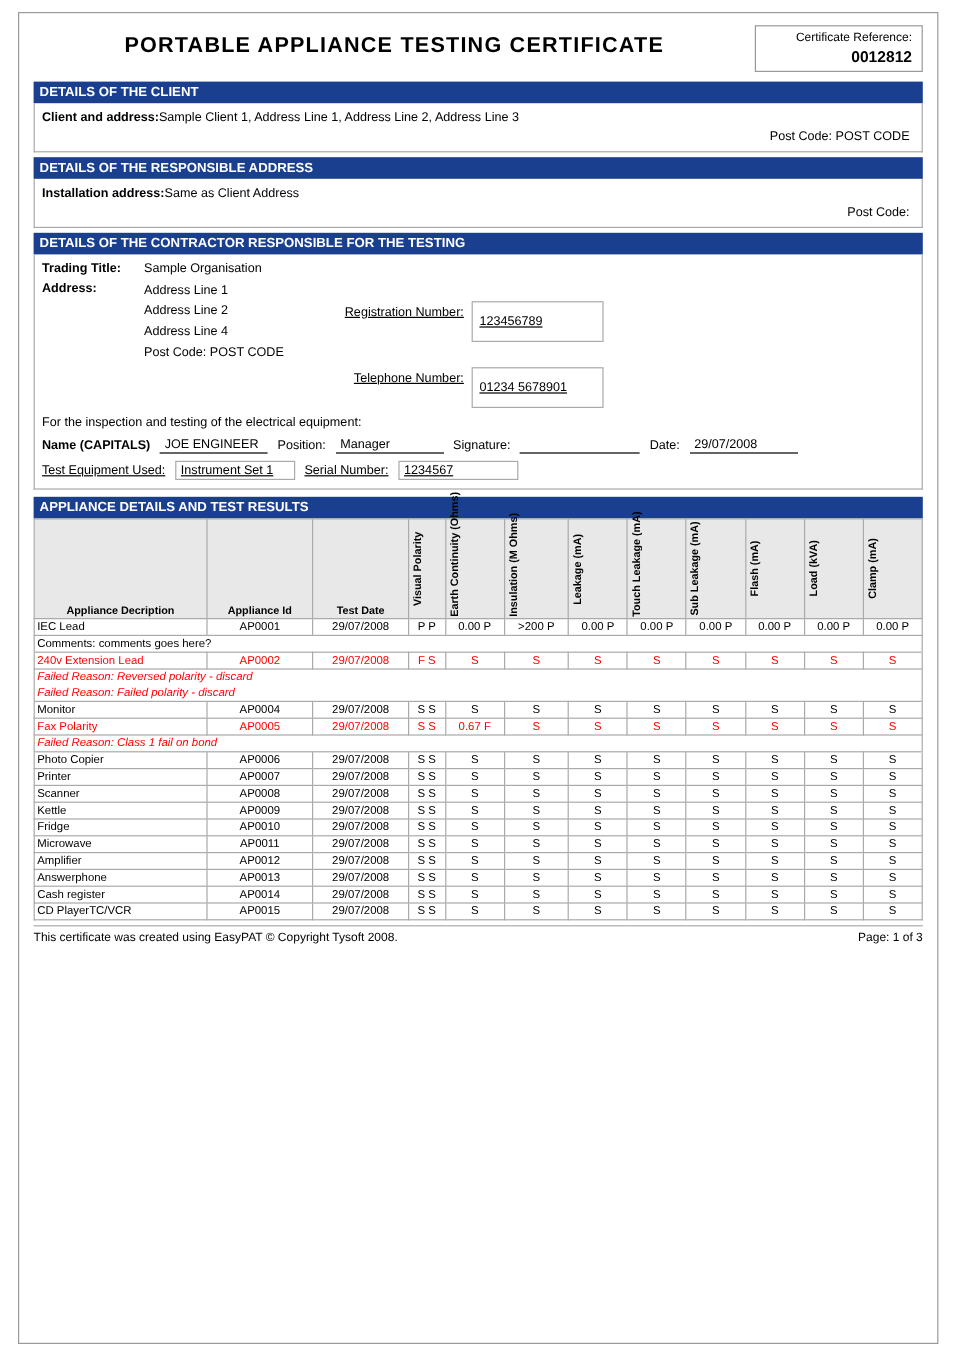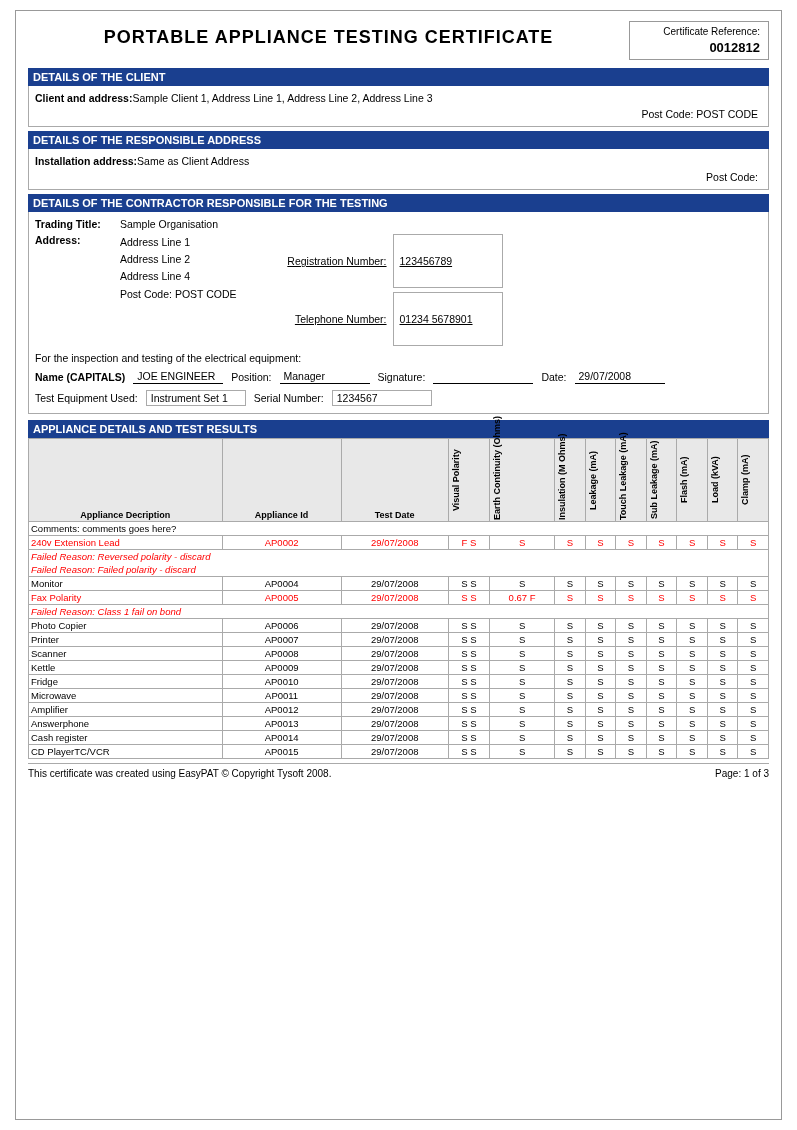--- a/index.html
+++ b/index.html
@@ -90,9 +90,10 @@
     .reg-label { min-width: 130px; text-align: right; }
     .reg-value-box {
       border: 1px solid #aaa;
-      padding: 20px 6px;
+      padding: 10px 6px;
       min-width: 110px;
       background: #fff;
+      margin-top: 17px;
     }
     .inspection-text {
       font-size: 10.5px;

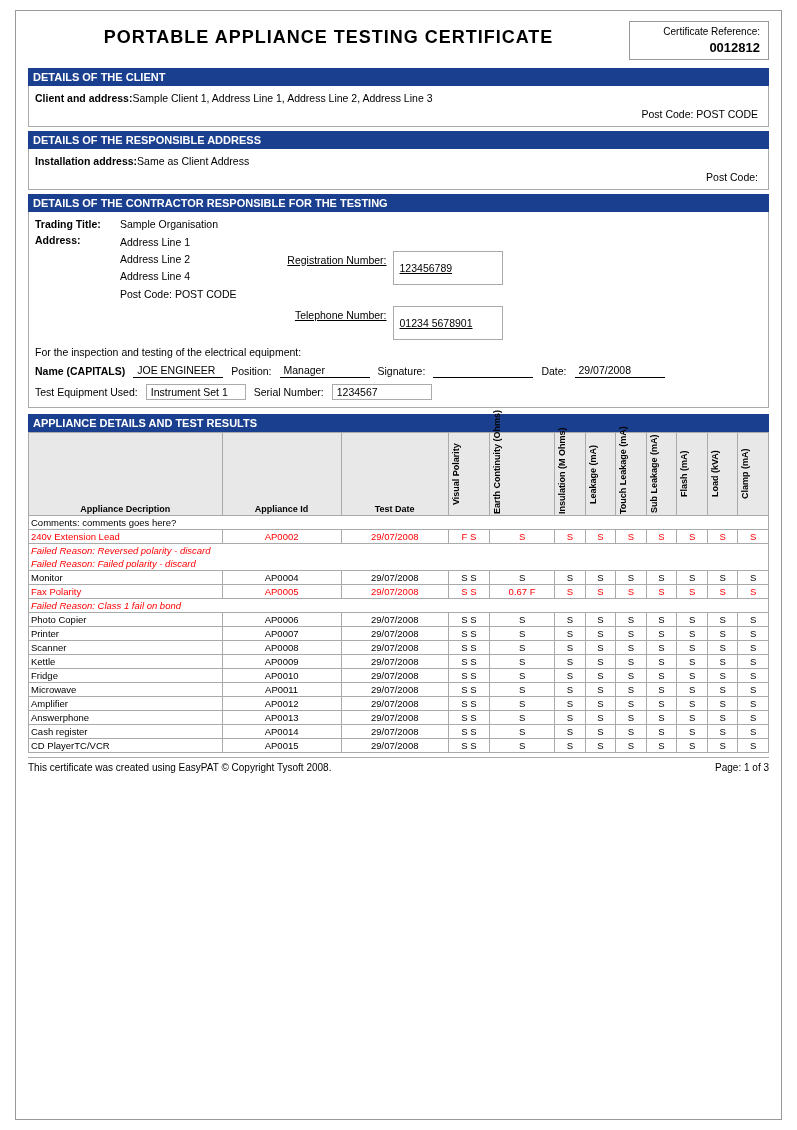--- a/index.html
+++ b/index.html
@@ -123,6 +123,7 @@
       gap: 8px;
       padding: 3px 0;
       font-size: 10.5px;
+      text-decoration: underline;
     }
 
     

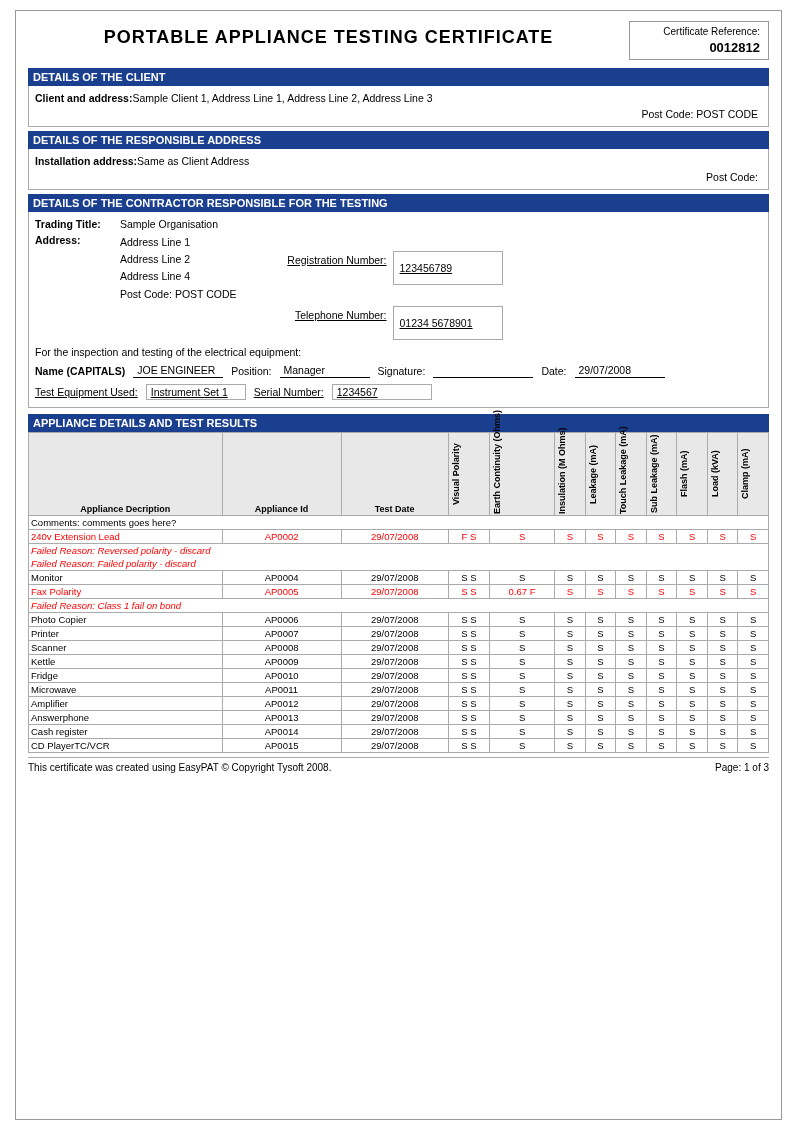--- a/index.html
+++ b/index.html
@@ -316,6 +316,20 @@
         </tr>
       </thead>
       <tbody id="appliance-tbody">
+      <tr>
+            <td class="left-align">IEC Lead</td>
+            <td>AP0001</td>
+            <td>29/07/2008</td>
+            <td>P P</td>
+            <td>0.00 P</td>
+            <td>&gt;200 P</td>
+            <td>0.00 P</td>
+            <td>0.00 P</td>
+            <td>0.00 P</td>
+            <td>0.00 P</td>
+            <td>0.00 P</td>
+            <td>0.00 P</td>
+          </tr>
           <tr class="failed-reason">
             <td colspan="12" style="color: rgb(0, 0, 0); font-style: normal;">Comments: comments goes here?</td>
           </tr>

